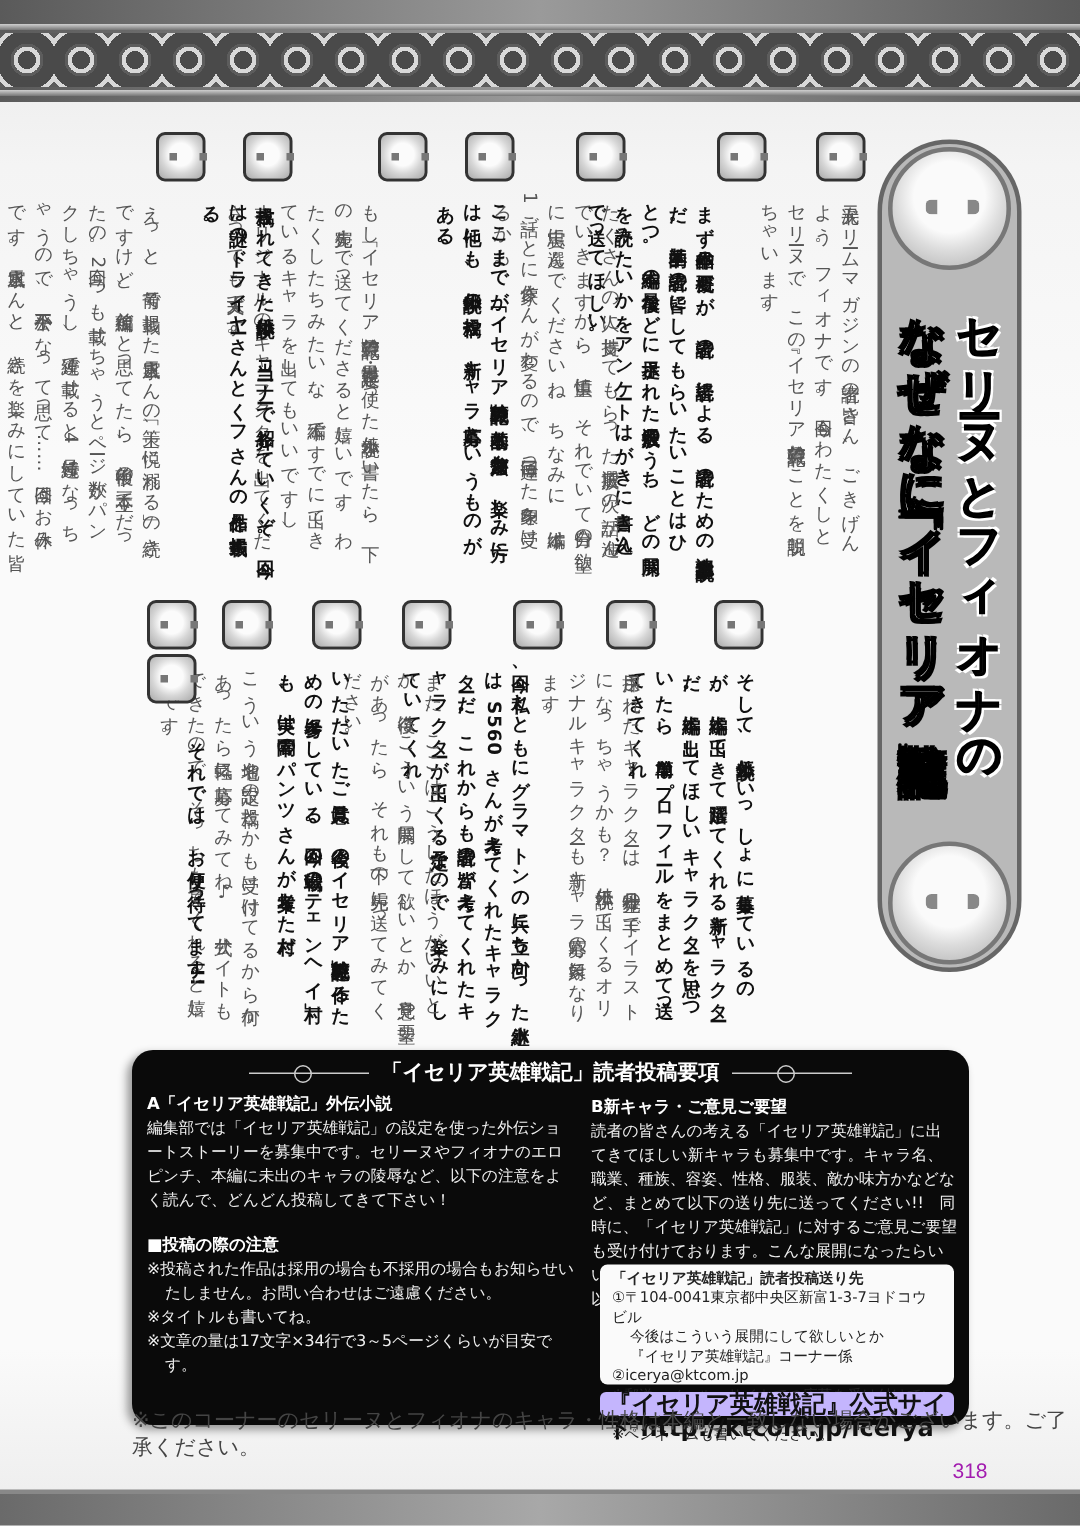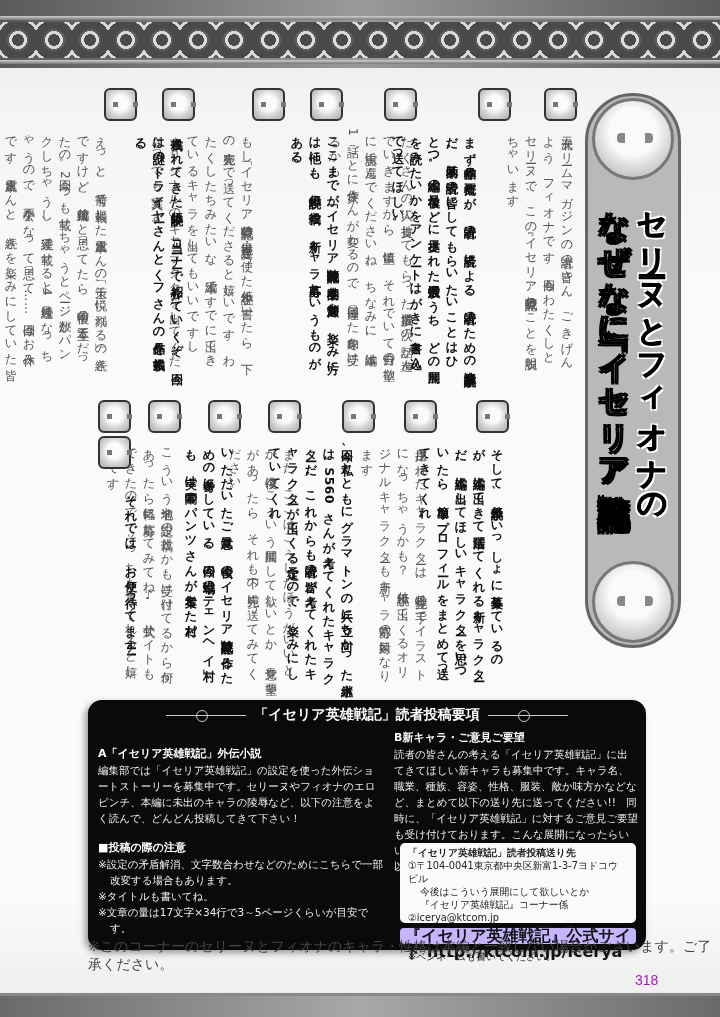--- a/index.html
+++ b/index.html
@@ -109,7 +109,7 @@
   <div class="box-title">
     <span class="flour"></span><span>「イセリア英雄戦記」読者投稿要項</span><span class="flour"></span>
   </div>
-  <div class="sec" style="left:10px;top:46px;width:286px;">
+  <div class="sec" style="left:10px;top:28px;width:286px;">
     <h3>A「イセリア英雄戦記」外伝小説</h3>
     <p>編集部では「イセリア英雄戦記」の設定を使った外伝ショートストーリーを募集中です。セリーヌやフィオナのエロピンチ、本編に未出のキャラの陵辱など、以下の注意をよく読んで、どんどん投稿してきて下さい！</p>
     <h3 style="margin-top:14px">■投稿の際の注意</h3>

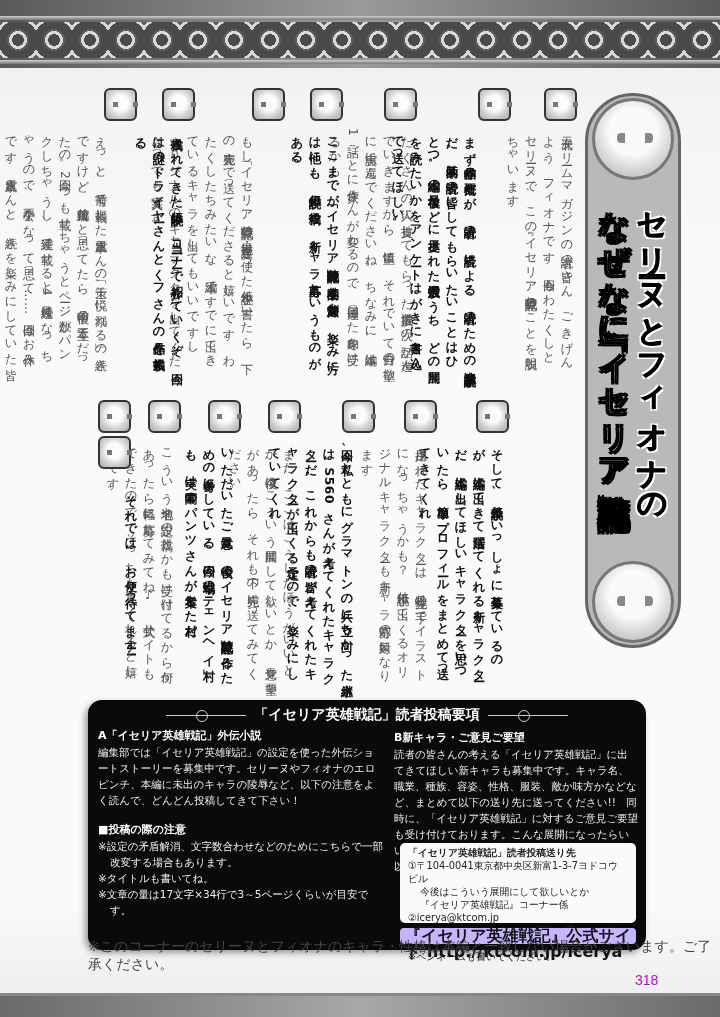--- a/index.html
+++ b/index.html
@@ -113,6 +113,7 @@
     <h3>A「イセリア英雄戦記」外伝小説</h3>
     <p>編集部では「イセリア英雄戦記」の設定を使った外伝ショートストーリーを募集中です。セリーヌやフィオナのエロピンチ、本編に未出のキャラの陵辱など、以下の注意をよく読んで、どんどん投稿してきて下さい！</p>
     <h3 style="margin-top:14px">■投稿の際の注意</h3>
+    <p class="note">※投稿された作品は採用の場合も不採用の場合もお知らせいたしません。お問い合わせはご遠慮ください。</p>
     <p class="note">※設定の矛盾解消、文字数合わせなどのためにこちらで一部改変する場合もあります。</p>
     <p class="note">※タイトルも書いてね。</p>
     <p class="note">※文章の量は17文字×34行で3～5ページくらいが目安です。</p>

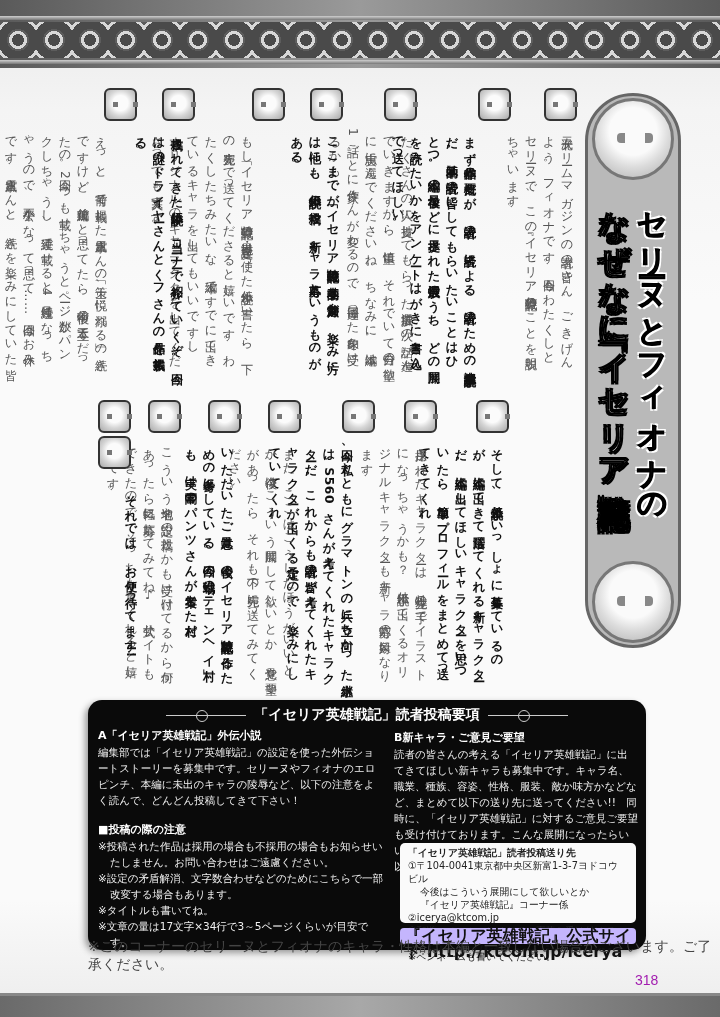--- a/index.html
+++ b/index.html
@@ -114,7 +114,6 @@
     <p>編集部では「イセリア英雄戦記」の設定を使った外伝ショートストーリーを募集中です。セリーヌやフィオナのエロピンチ、本編に未出のキャラの陵辱など、以下の注意をよく読んで、どんどん投稿してきて下さい！</p>
     <h3 style="margin-top:14px">■投稿の際の注意</h3>
     <p class="note">※投稿された作品は採用の場合も不採用の場合もお知らせいたしません。お問い合わせはご遠慮ください。</p>
-    <p class="note">※設定の矛盾解消、文字数合わせなどのためにこちらで一部改変する場合もあります。</p>
     <p class="note">※タイトルも書いてね。</p>
     <p class="note">※文章の量は17文字×34行で3～5ページくらいが目安です。</p>
   </div>

